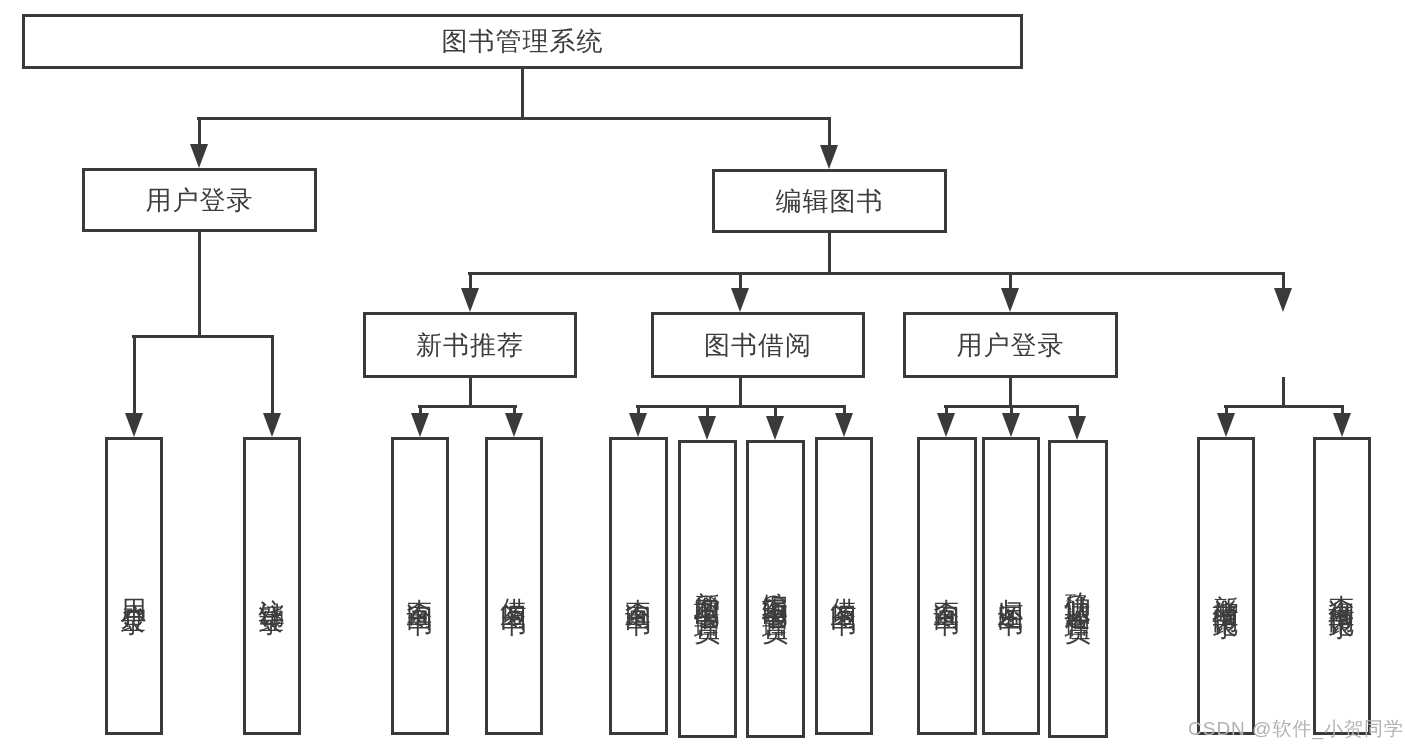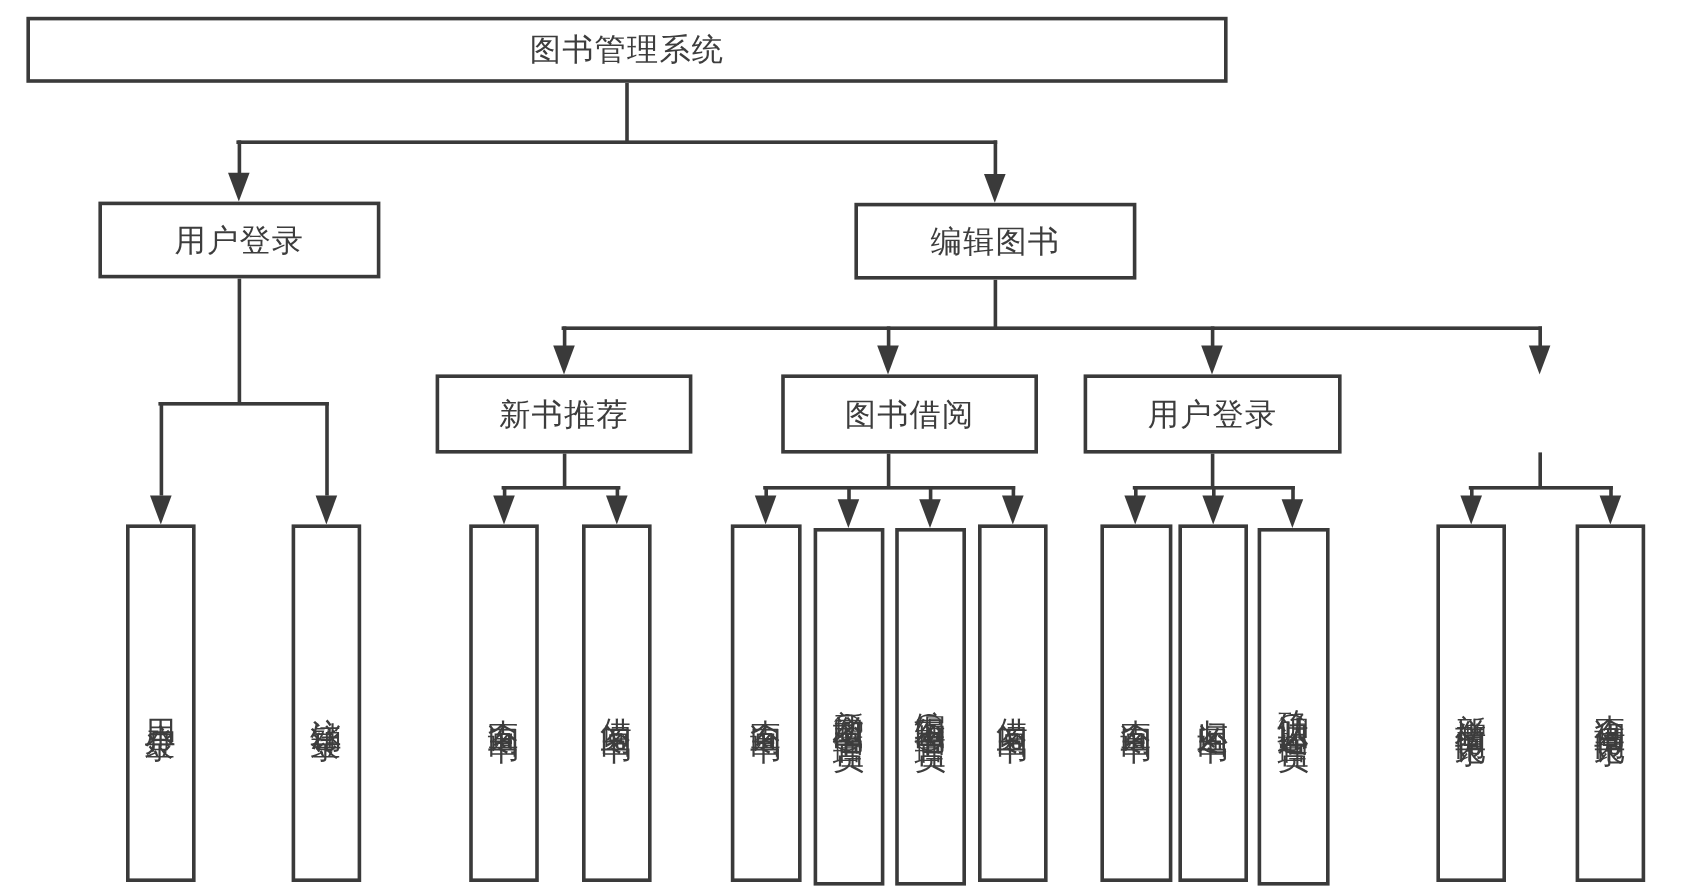--- a/index.html
+++ b/index.html
@@ -134,6 +134,7 @@
 
   <div class="box vbox" style="left:1313px; top:437px; width:58px; height:298px;">查询借阅记录</div>
 
+  <div class="watermark">CSDN @软件_小贺同学</div>
 
 </div>
 

